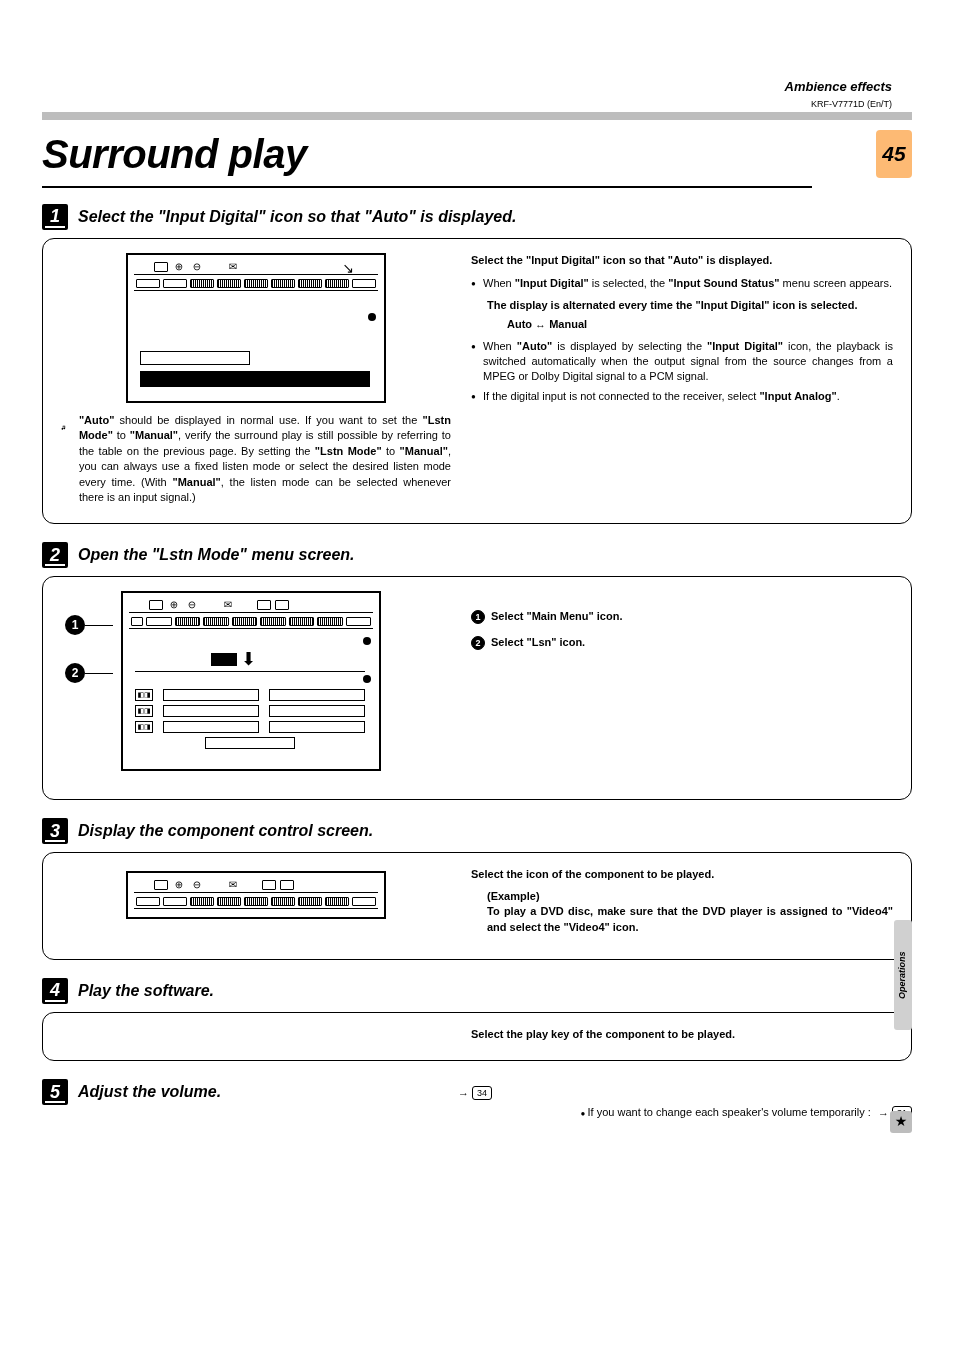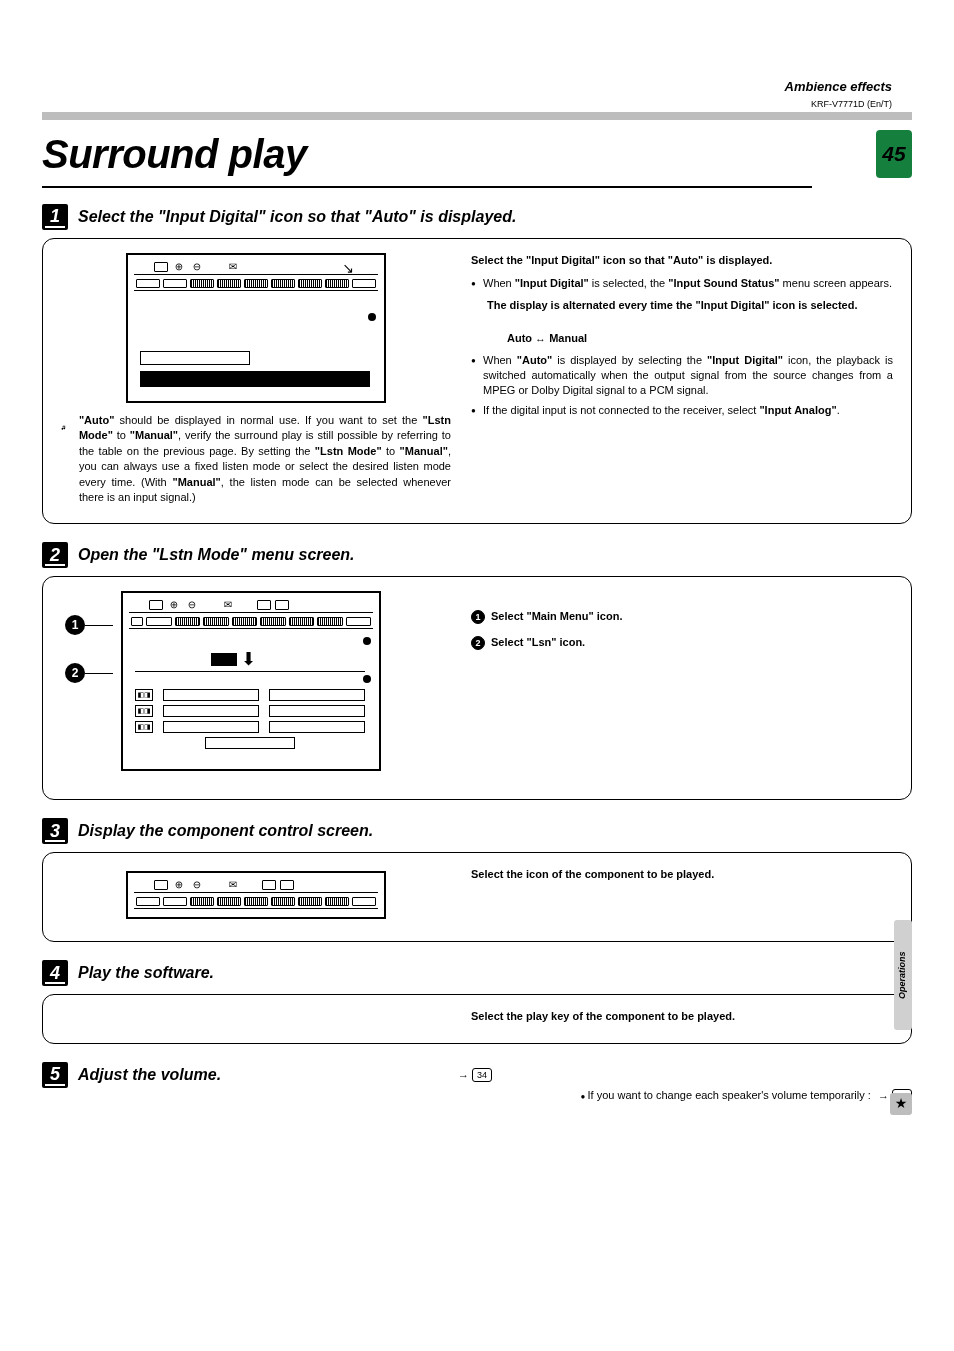--- a/index.html
+++ b/index.html
@@ -43,7 +43,7 @@
     top: 130px;
     width: 36px;
     height: 48px;
-    background: #15803d;
+    background: #fdba74;
     border-radius: 4px;
     display: flex;
     align-items: center;

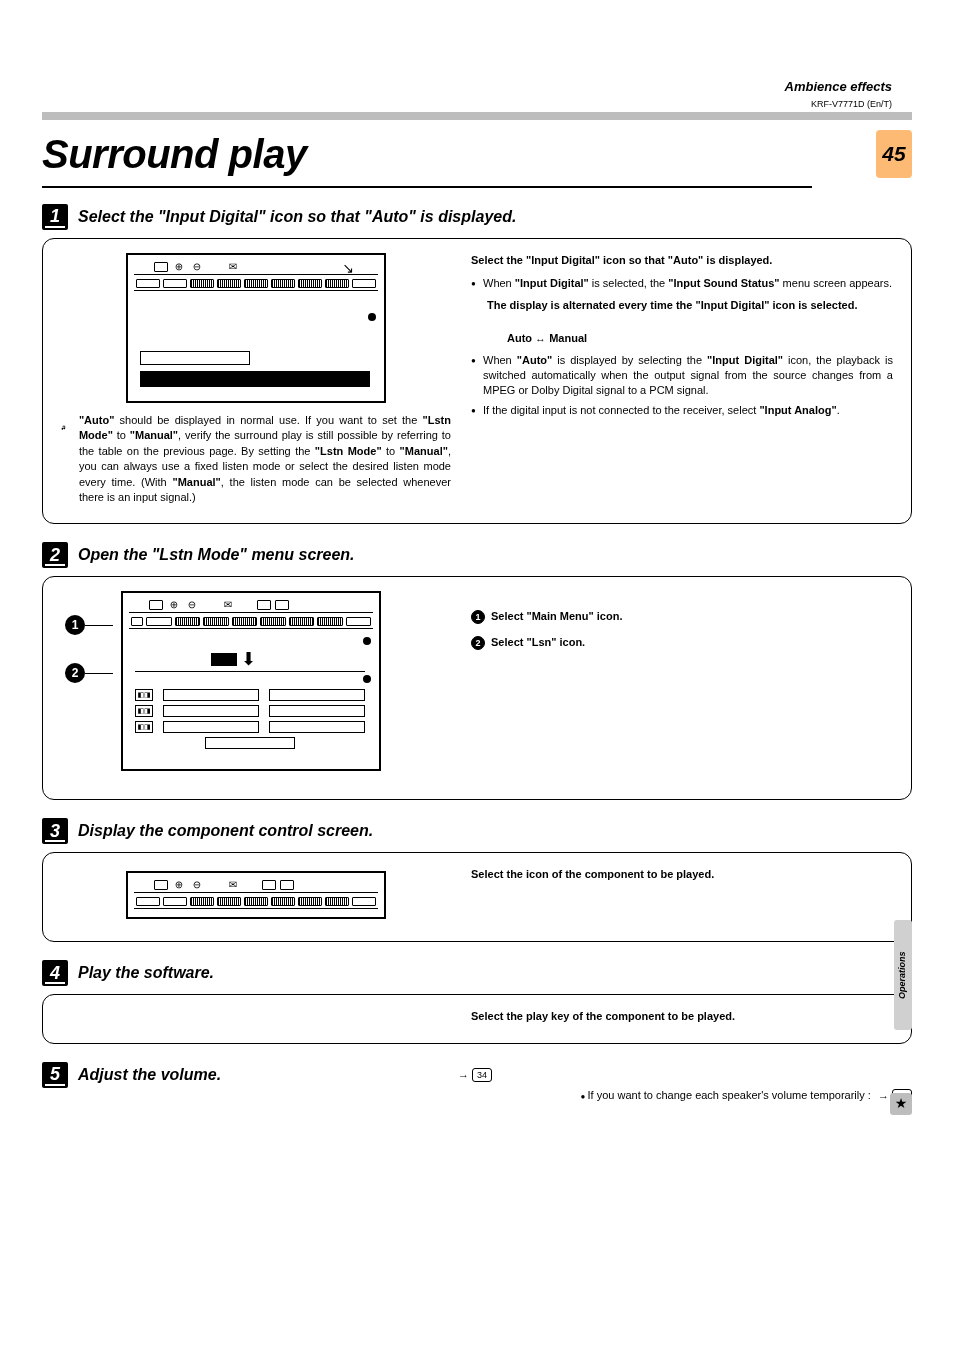--- a/index.html
+++ b/index.html
@@ -335,7 +335,7 @@
     </ul>
     <div class="indent-block">
       <p class="bold">The display is alternated every time the "Input Digital" icon is selected.</p>
-      <p style="margin-left:20px;margin-top:18px;">
+      <p style="margin-left:20px;margin-top:4px;">
         <span class="bold">Auto</span>
         <span class="arrow-lr"> ↔ </span>
         <span class="bold">Manual</span>

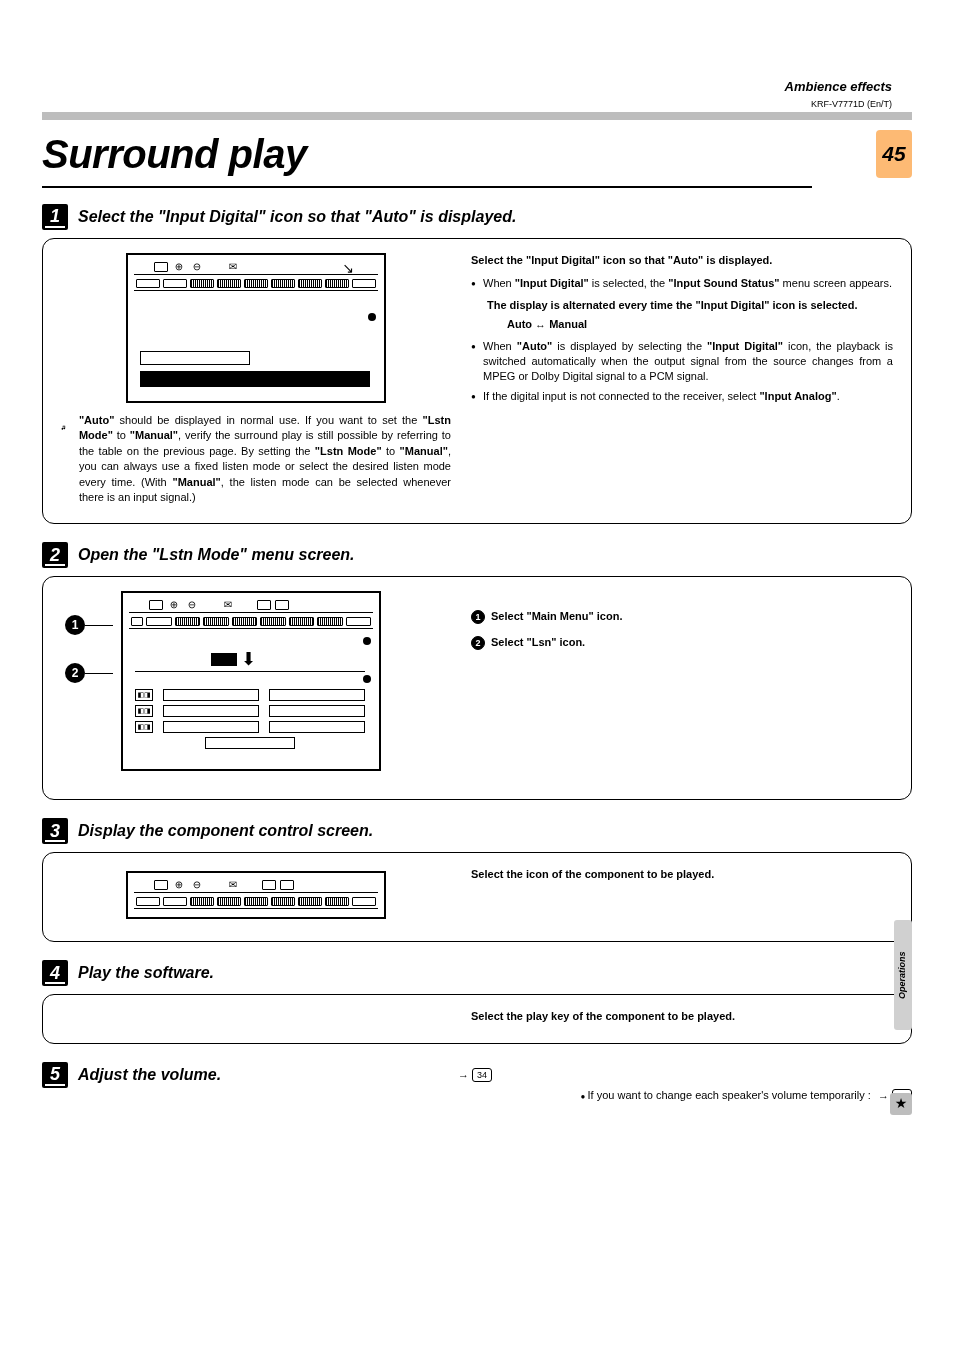--- a/index.html
+++ b/index.html
@@ -453,6 +453,10 @@
   </div>
   <div class="right">
     <p class="bold">Select the icon of the component to be played.</p>
+    <div class="indent-block">
+      <p class="bold">(Example)</p>
+      <p class="bold">To play a DVD disc, make sure that the DVD player is assigned to "Video4" and select the "Video4" icon.</p>
+    </div>
   </div>
 </div>
 

